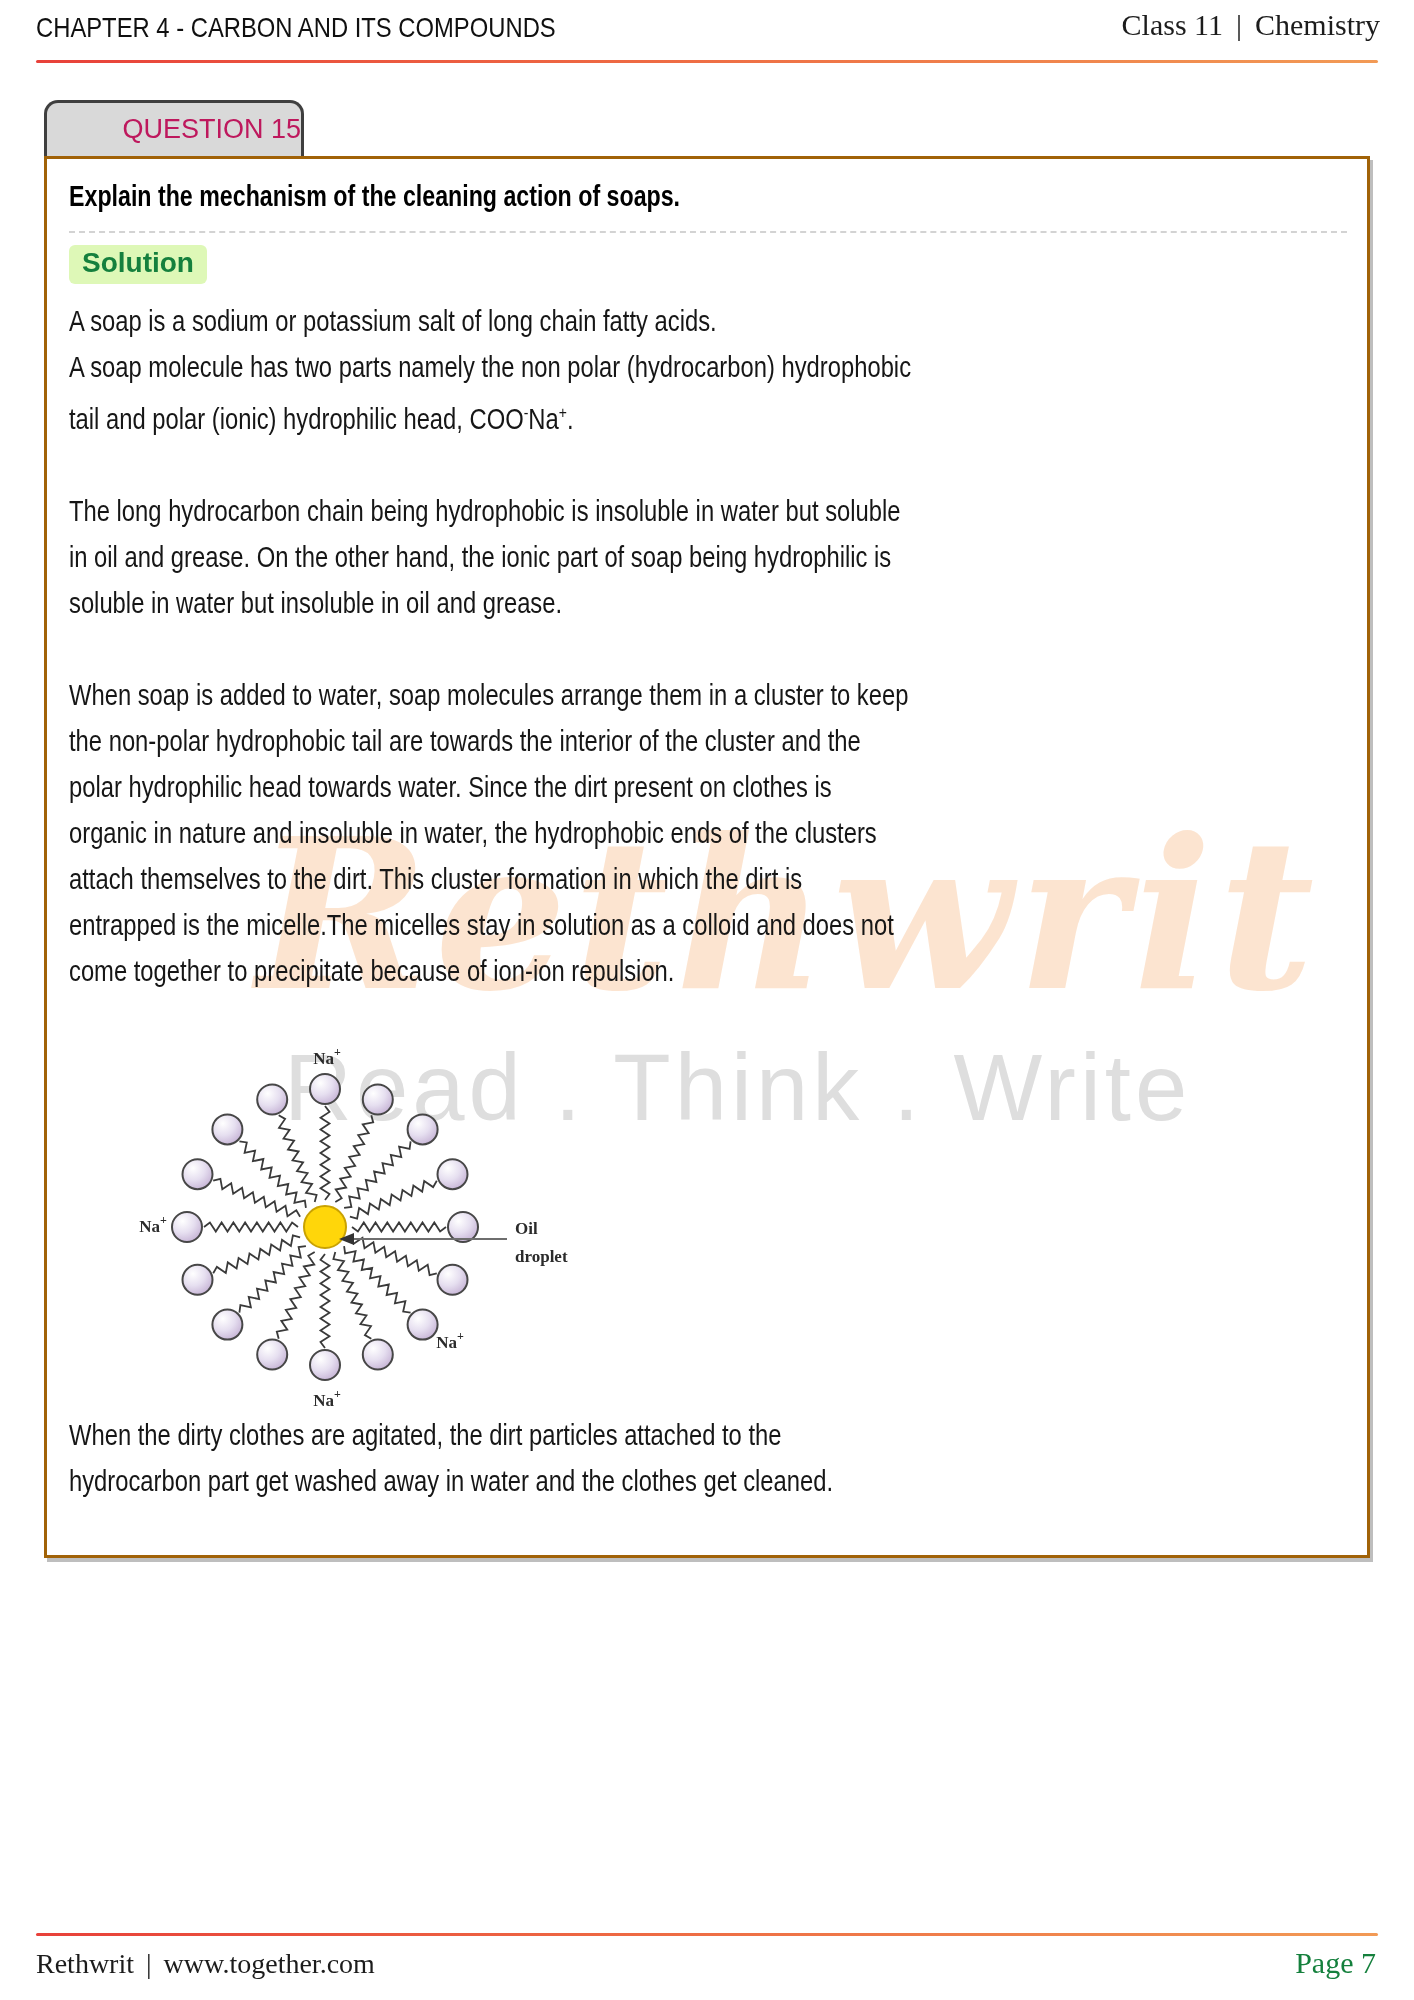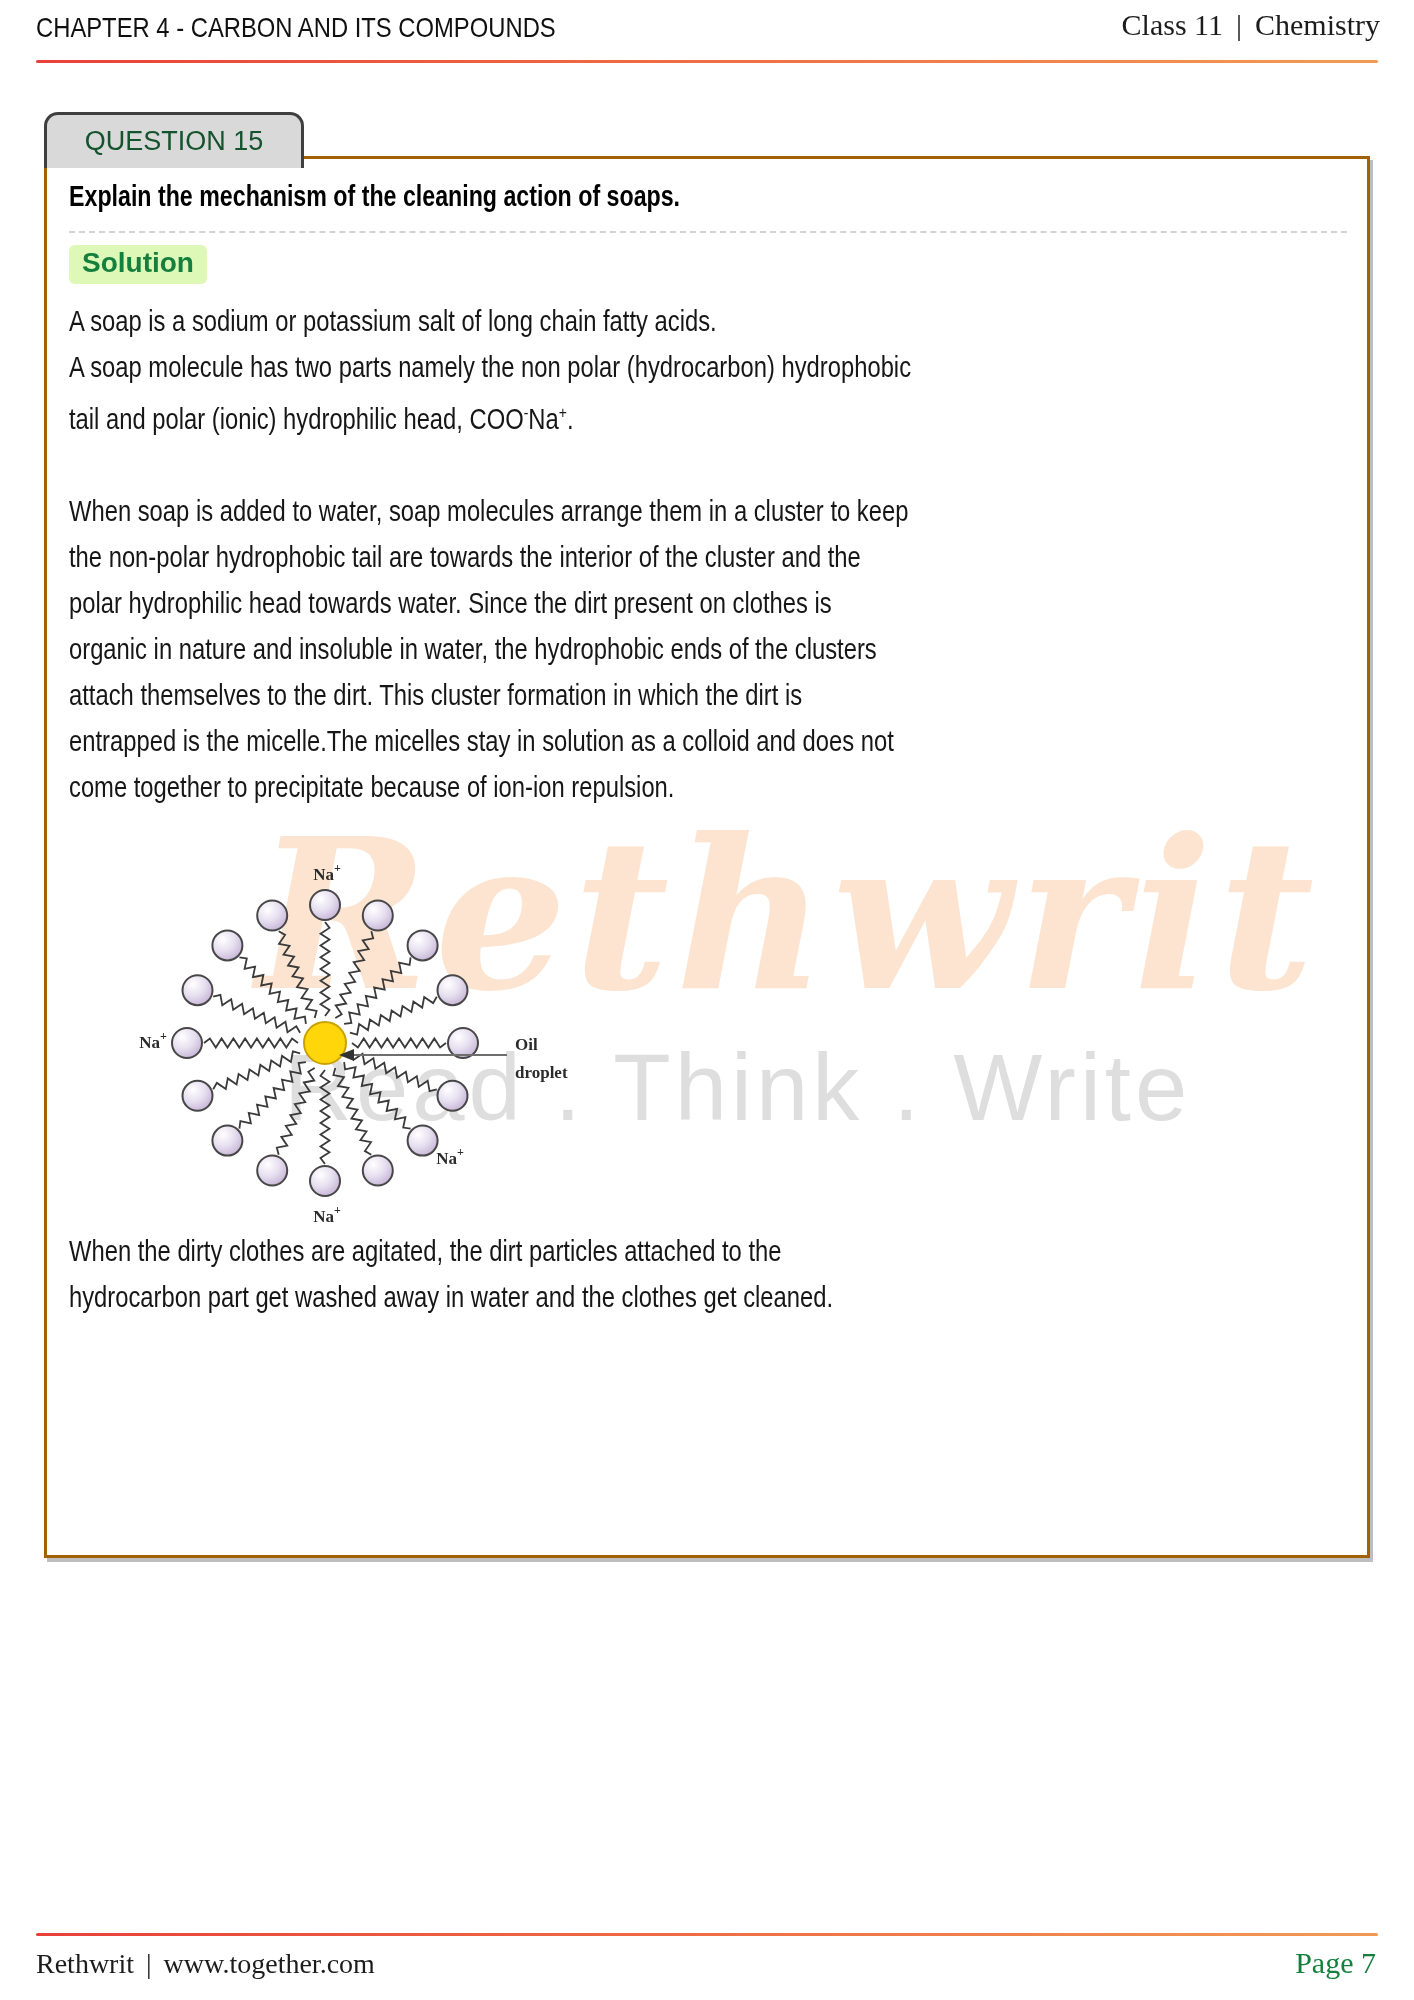--- a/index.html
+++ b/index.html
@@ -32,8 +32,8 @@
   .tab{position:absolute;left:44px;top:100px;width:260px;height:56px;z-index:2;
        background:#d9d9d9;border:3px solid #3f3f3f;border-bottom:none;
        border-radius:14px 14px 0 0;box-sizing:border-box;
-       display:flex;align-items:center;justify-content:center;
-       font-size:27px;color:#14532d;margin-top:12px;}
+       display:flex;align-items:center;justify-content:flex-end;
+       font-size:27px;color:#be185d;}
   .qbox{position:absolute;left:44px;top:156px;width:1326px;height:1402px;z-index:1;
         border:3px solid #a16207;box-sizing:border-box;
         box-shadow:3px 4px 0 rgba(110,110,110,0.45);

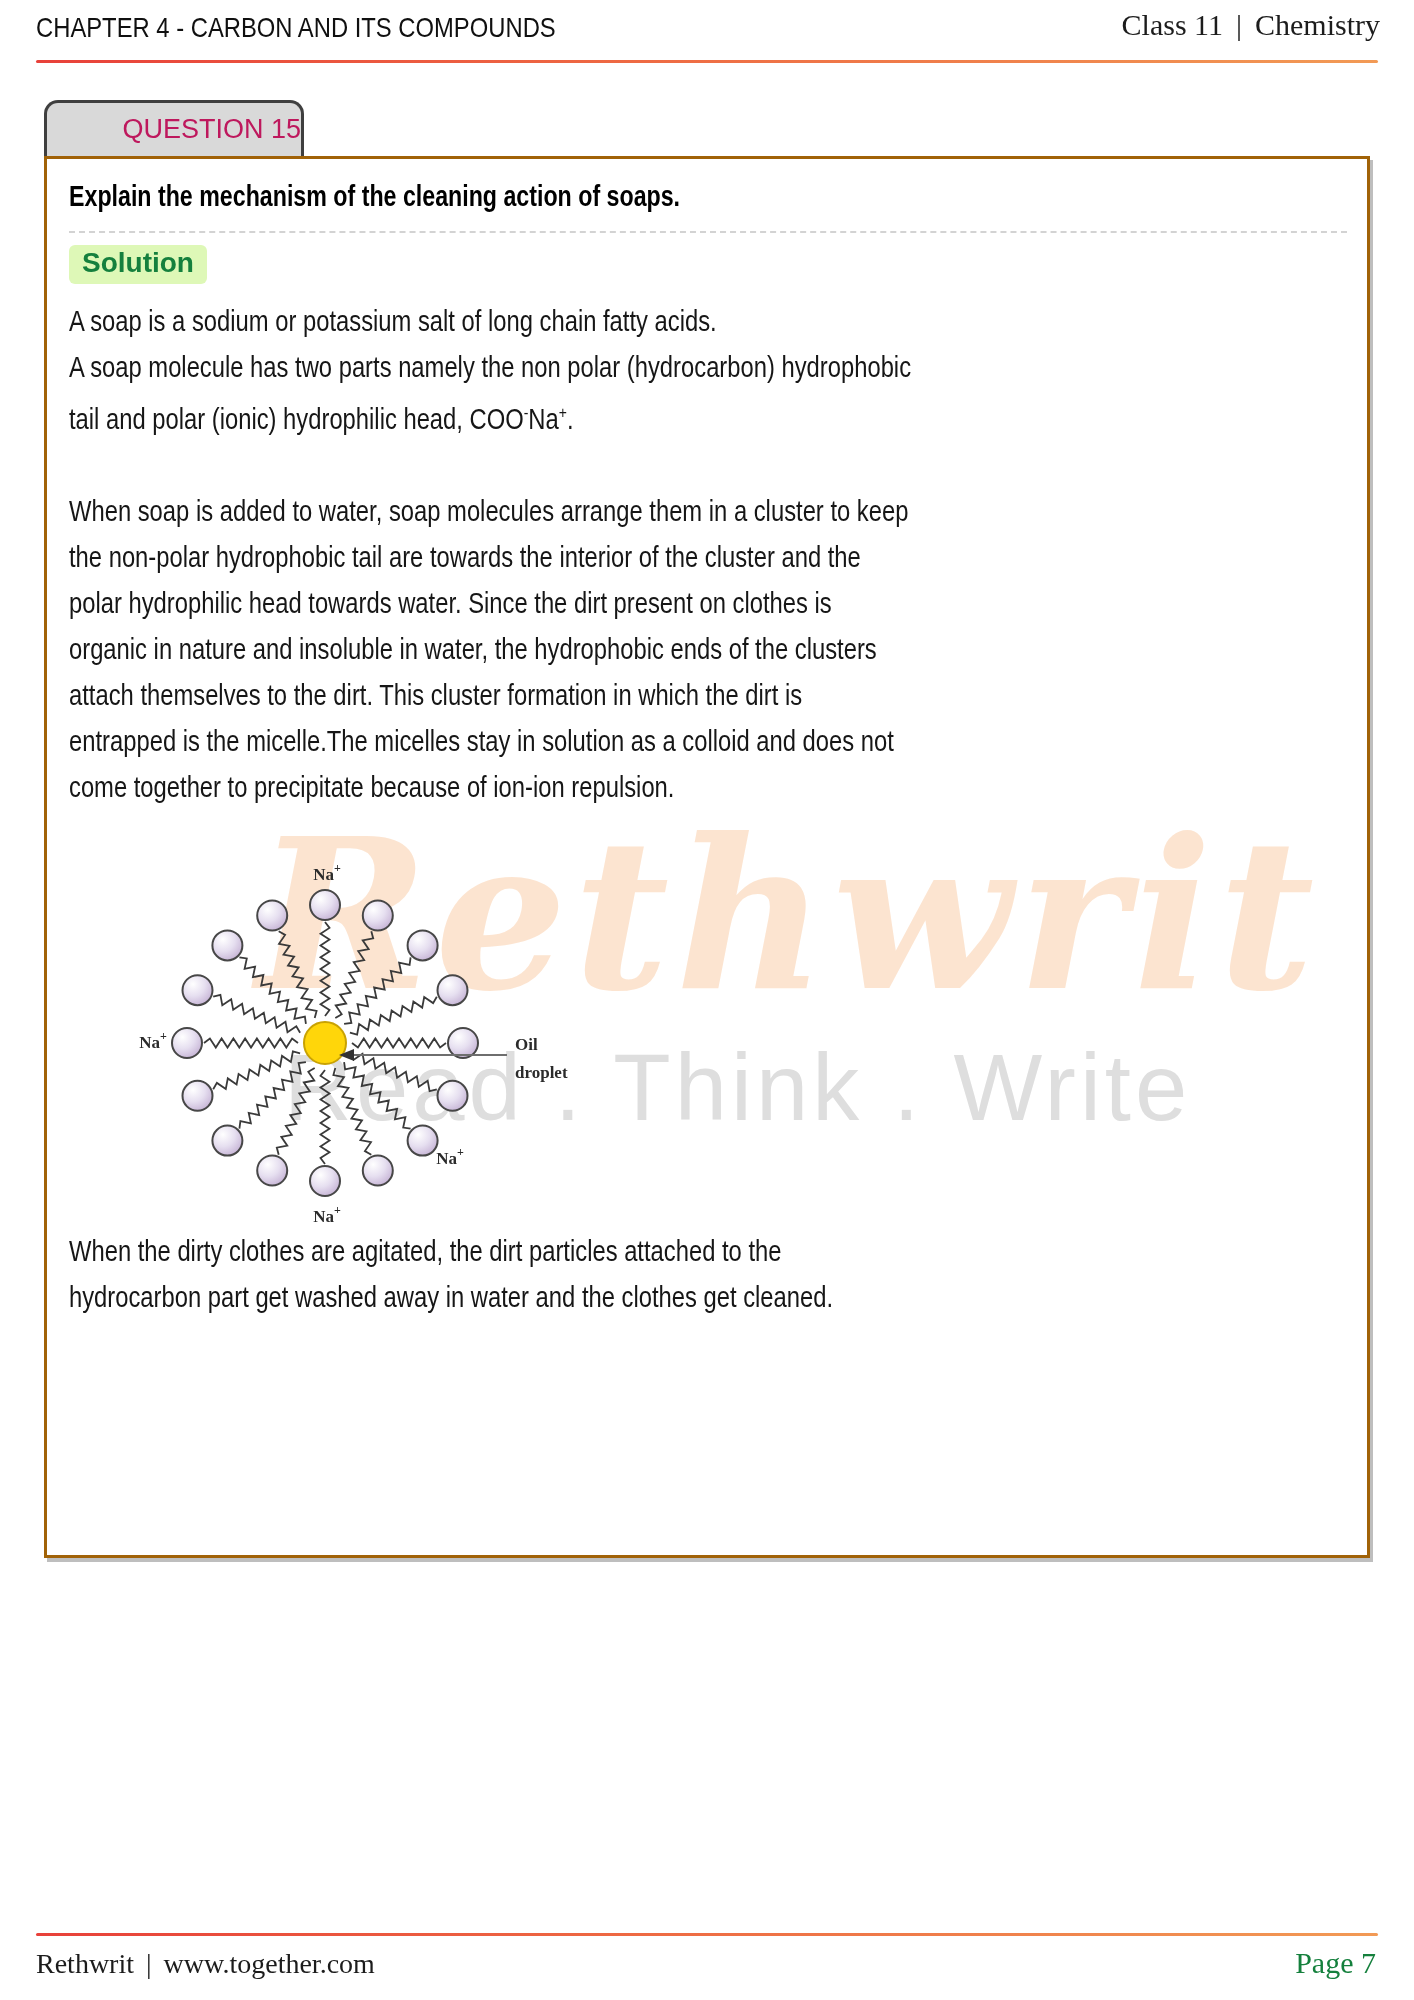--- a/index.html
+++ b/index.html
@@ -91,6 +91,11 @@
       <div class="line"><span>tail and polar (ionic) hydrophilic head, COO</span><sup>-</sup><span>Na</span><sup>+</sup><span>.</span></div>
     </div>
 
+    <div class="para">
+      <div class="line">The long hydrocarbon chain being hydrophobic is insoluble in water but soluble</div>
+      <div class="line">in oil and grease. On the other hand, the ionic part of soap being hydrophilic is</div>
+      <div class="line">soluble in water but insoluble in oil and grease.</div>
+    </div>
 
     <div class="para">
       <div class="line">When soap is added to water, soap molecules arrange them in a cluster to keep</div>

